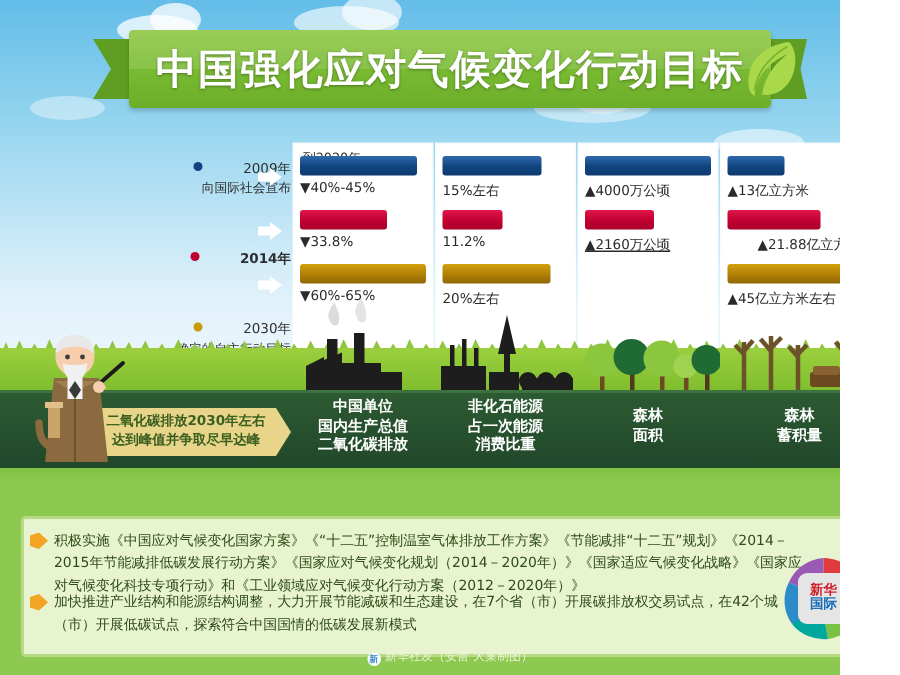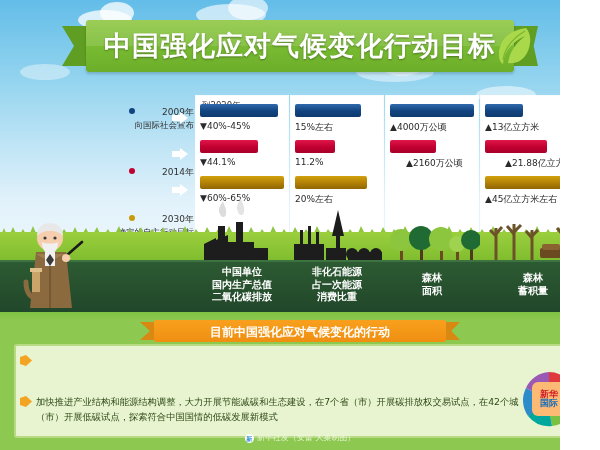--- a/index.html
+++ b/index.html
@@ -187,7 +187,7 @@
     <div class="bar blue" style="left:4px;top:8px;width:78px;"></div>
     <div class="barval" style="left:4px;top:25px;text-align:center;">▼40%-45%</div>
     <div class="bar red" style="left:4px;top:44px;width:58px;"></div>
-    <div class="barval" style="left:4px;top:61px;">▼44.1%</div>
+    <div class="barval" style="left:4px;top:61px;">▼33.8%</div>
     <div class="bar gold" style="left:4px;top:80px;width:84px;"></div>
     <div class="barval" style="left:4px;top:97px;">▼60%-65%</div>
   </div>

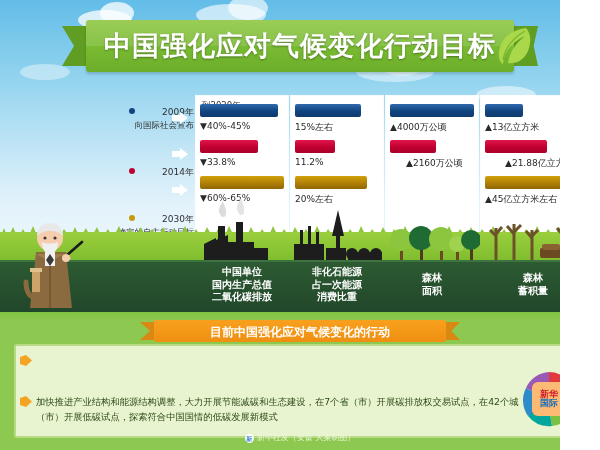--- a/index.html
+++ b/index.html
@@ -205,7 +205,7 @@
     <div class="bar blue" style="left:4px;top:8px;width:84px;"></div>
     <div class="barval" style="left:4px;top:25px;">▲4000万公顷</div>
     <div class="bar red" style="left:4px;top:44px;width:46px;"></div>
-    <div class="barval" style="left:20px;top:61px;">▲2160万公顷</div>
+    <div class="barval" style="left:4px;top:61px;text-decoration:underline;">▲2160万公顷</div>
   </div>
 
   <div class="pwrap p4" style="left:481px;width:104px;text-align:center;">

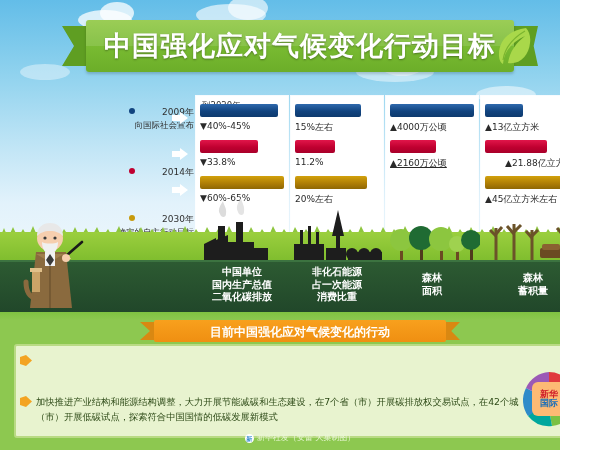--- a/index.html
+++ b/index.html
@@ -162,7 +162,7 @@
       <span class="lg-s">向国际社会宣布</span>
       <span class="lg-to">到2020年</span>
     </div>
-    <div class="lg-row" style="margin-top:28px;">
+    <div class="lg-row" style="margin-top:28px;font-weight:bold;">
       <span class="dot red"></span><span class="lg-y">2014年</span>
     </div>
     <div class="lg-row" style="margin-top:28px;">

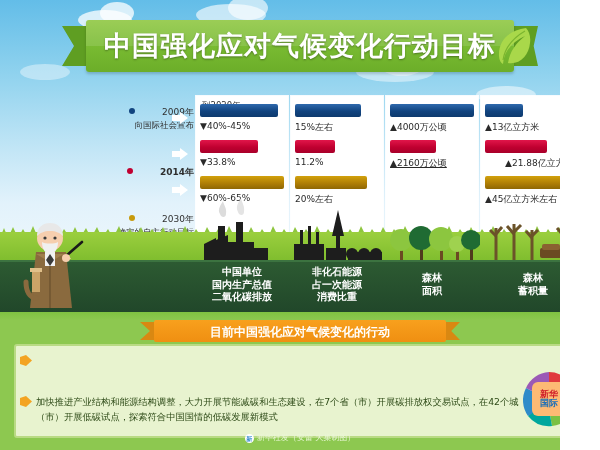--- a/index.html
+++ b/index.html
@@ -286,6 +286,13 @@
   <div class="cap" style="left:386px;top:272px;width:92px;">森林<br>面积</div>
   <div class="cap" style="left:481px;top:272px;width:104px;">森林<br>蓄积量</div>
 
+  <div class="peak">
+    <div class="peak-bg"></div>
+    <div class="peak-txt">
+      <span>二氧化碳排放2030年左右</span><br>
+      <span>达到峰值并争取尽早达峰</span>
+    </div>
+  </div>
 
   <svg class="man" viewBox="0 0 74 92">
     <path d="M22 30h30l6 56H16z" fill="#8a6a3e"></path>

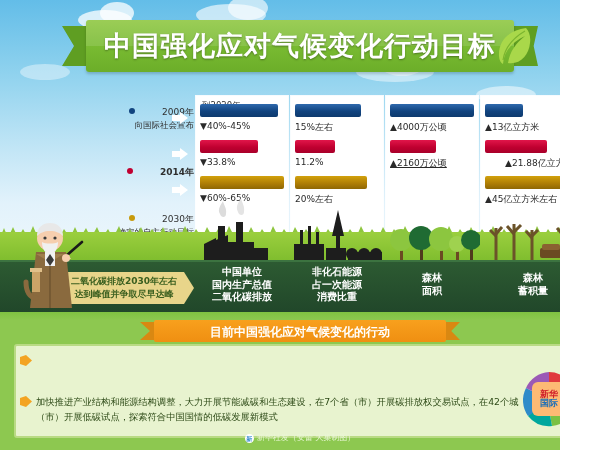--- a/index.html
+++ b/index.html
@@ -316,12 +316,6 @@
   <div class="bottom"></div>
   <div class="bpanel"></div>
 
-  <div class="sect-wrap">
-    <div class="sect-tail l"></div>
-    <div class="sect-tail r"></div>
-    <div class="sect-main"></div>
-    <div class="sect-txt">目前中国强化应对气候变化的行动</div>
-  </div>
 
   <svg class="para-bullet" style="left:20px;top:355px;" viewBox="0 0 12 11">
       <path d="M0 2l6-2 6 5.5L6 11 0 9z" fill="#f3a422"></path>

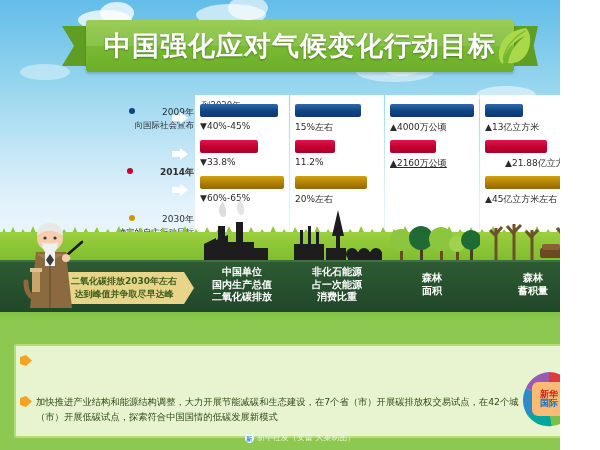--- a/index.html
+++ b/index.html
@@ -320,6 +320,7 @@
   <svg class="para-bullet" style="left:20px;top:355px;" viewBox="0 0 12 11">
       <path d="M0 2l6-2 6 5.5L6 11 0 9z" fill="#f3a422"></path>
     </svg>
+  <div class="para" style="left:36px;top:353px;width:506px;">积极实施《中国应对气候变化国家方案》《“十二五”控制温室气体排放工作方案》《节能减排“十二五”规划》《2014－2015年节能减排低碳发展行动方案》《国家应对气候变化规划（2014－2020年）》《国家适应气候变化战略》《国家应对气候变化科技专项行动》和《工业领域应对气候变化行动方案（2012－2020年）》</div>
 
   <svg class="para-bullet" style="left:20px;top:396px;" viewBox="0 0 12 11">
       <path d="M0 2l6-2 6 5.5L6 11 0 9z" fill="#f3a422"></path>

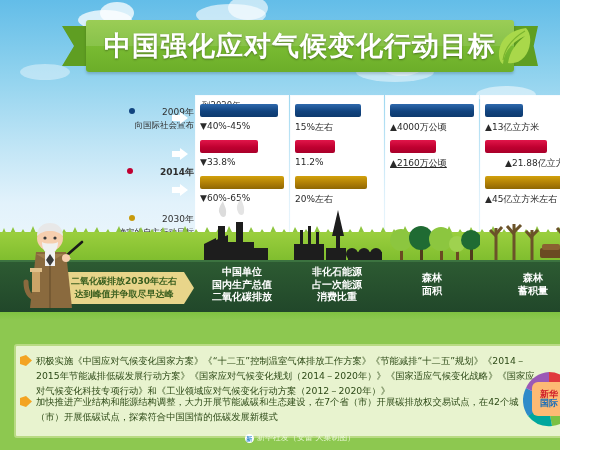--- a/index.html
+++ b/index.html
@@ -119,7 +119,7 @@
   
   .logo{position:absolute;left:518px;top:368px;width:62px;height:62px;z-index:9;}
   .logo-badge{position:absolute;left:14px;top:14px;width:34px;height:34px;
-              background:#fdba74;border-radius:6px;display:flex;align-items:center;
+              background:#e5e5e5;border-radius:6px;display:flex;align-items:center;
               justify-content:center;flex-direction:column;}
   .logo-t1{font-size:9px;font-weight:bold;color:#d01e2a;line-height:1.05;}
   .logo-t2{font-size:9px;font-weight:bold;color:#1c6fb8;line-height:1.05;}

